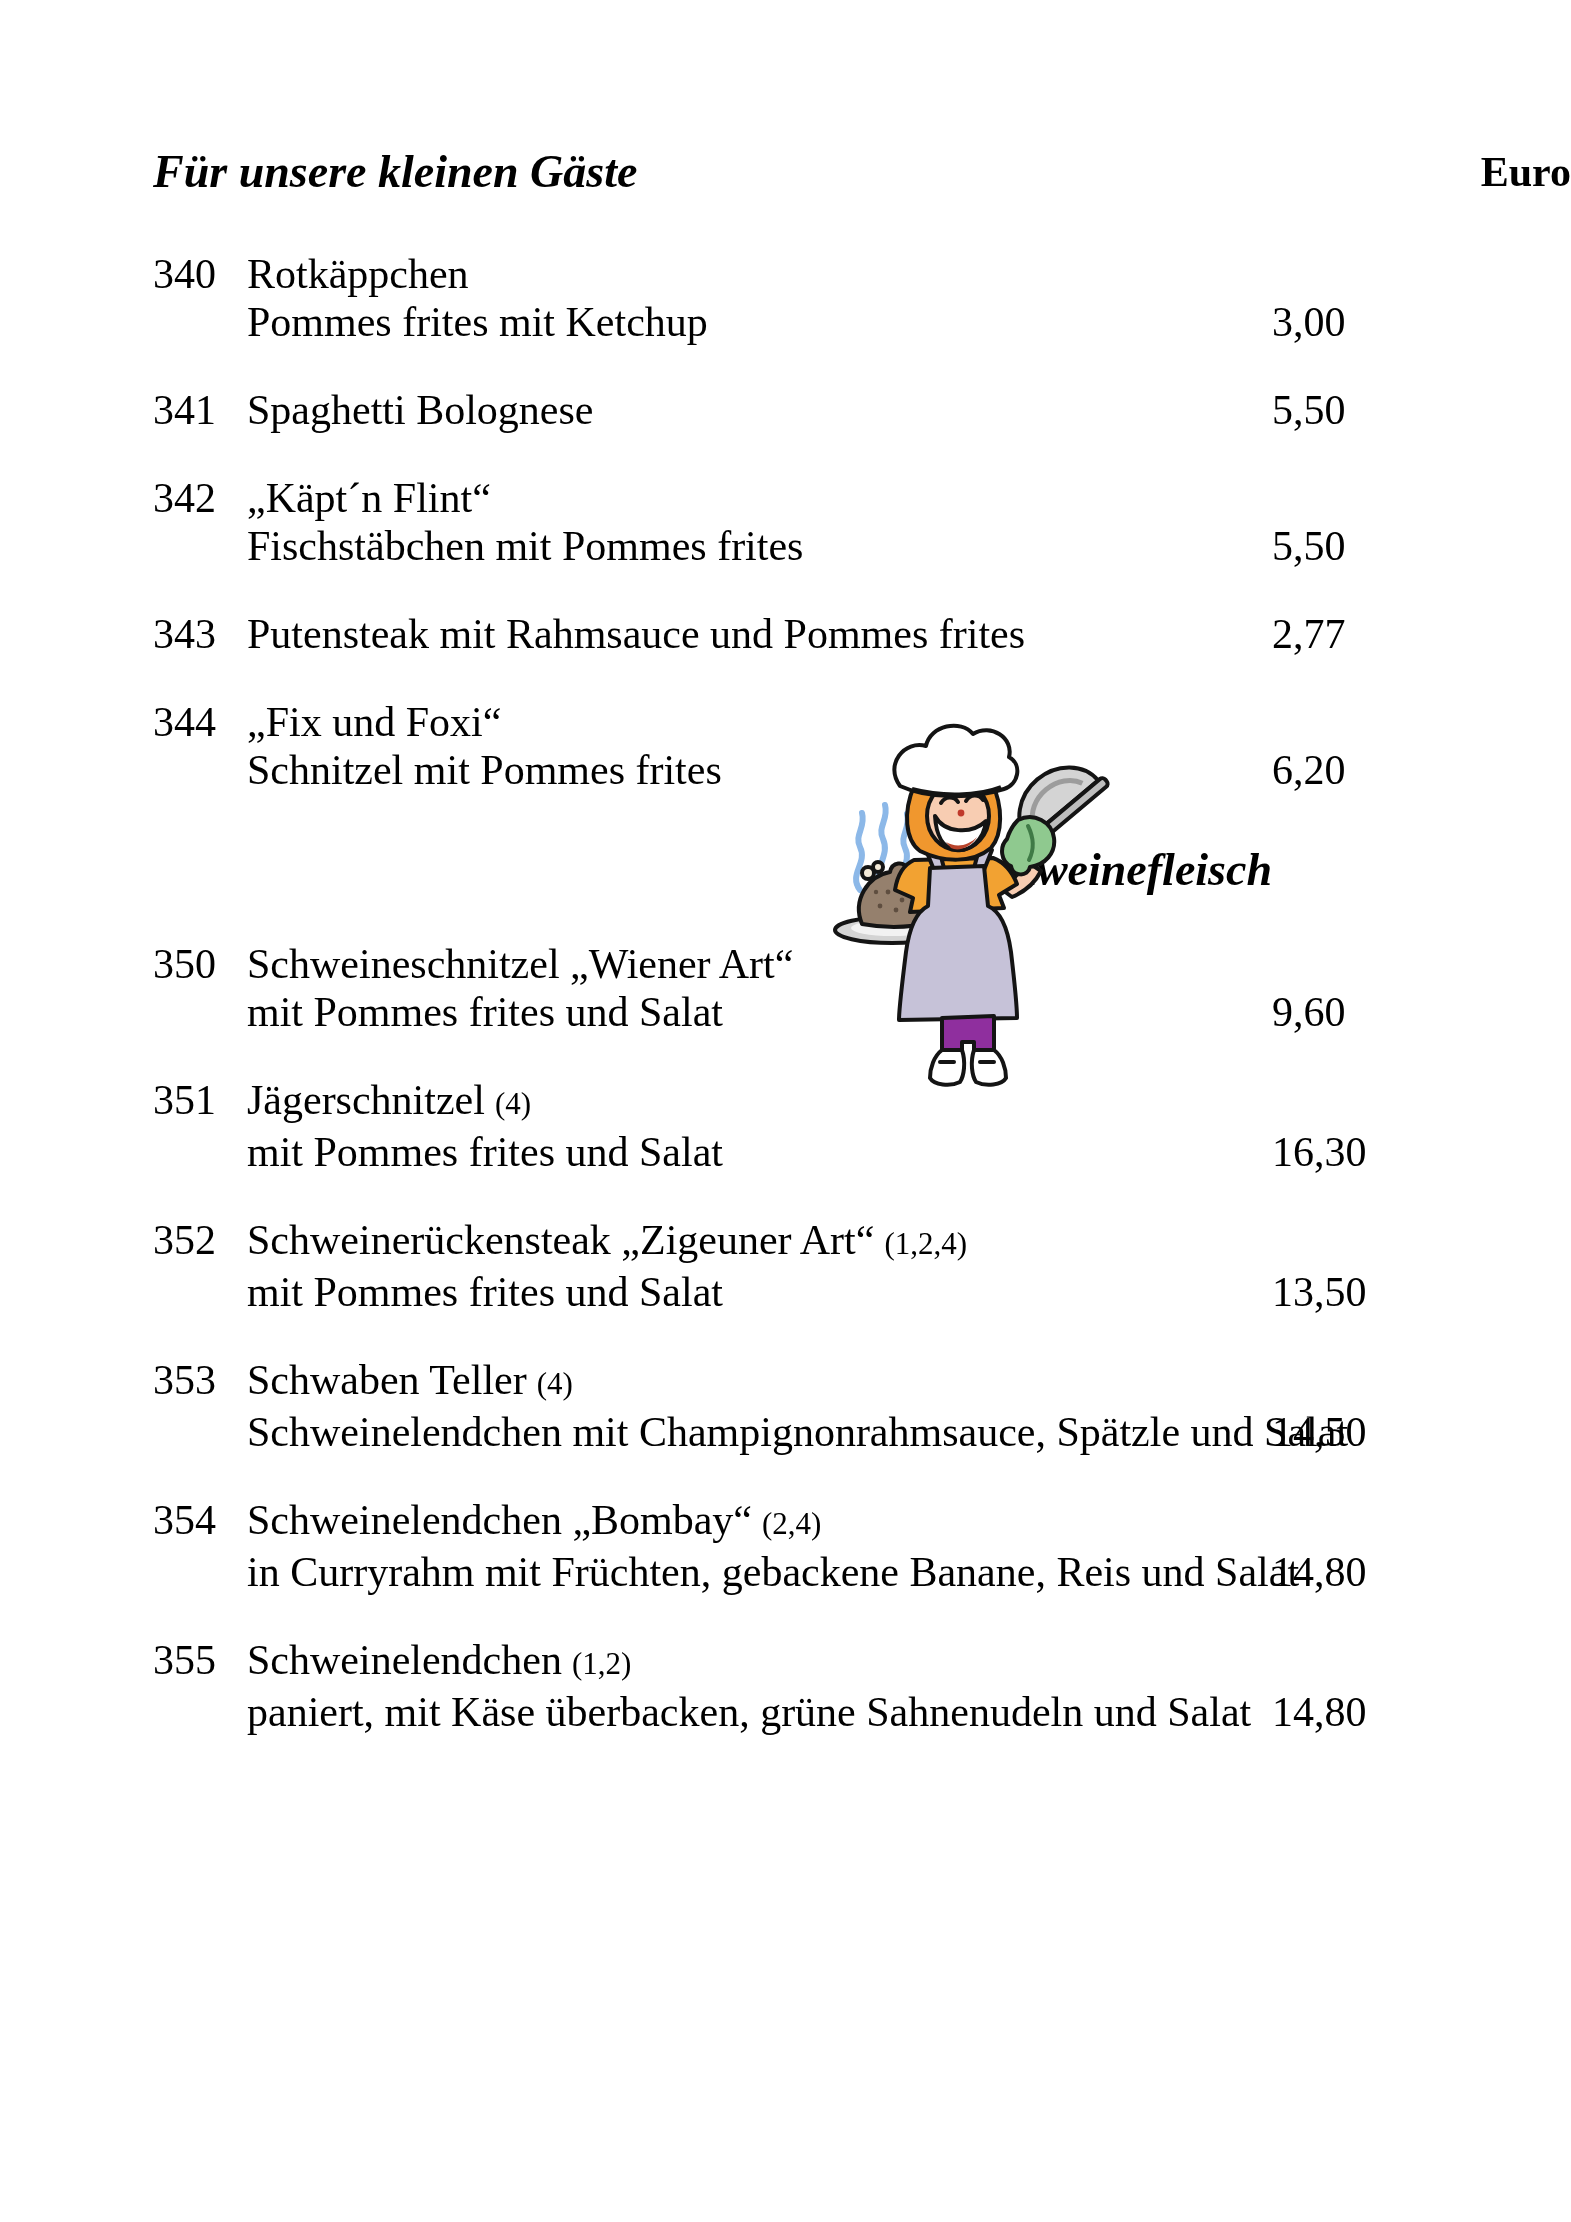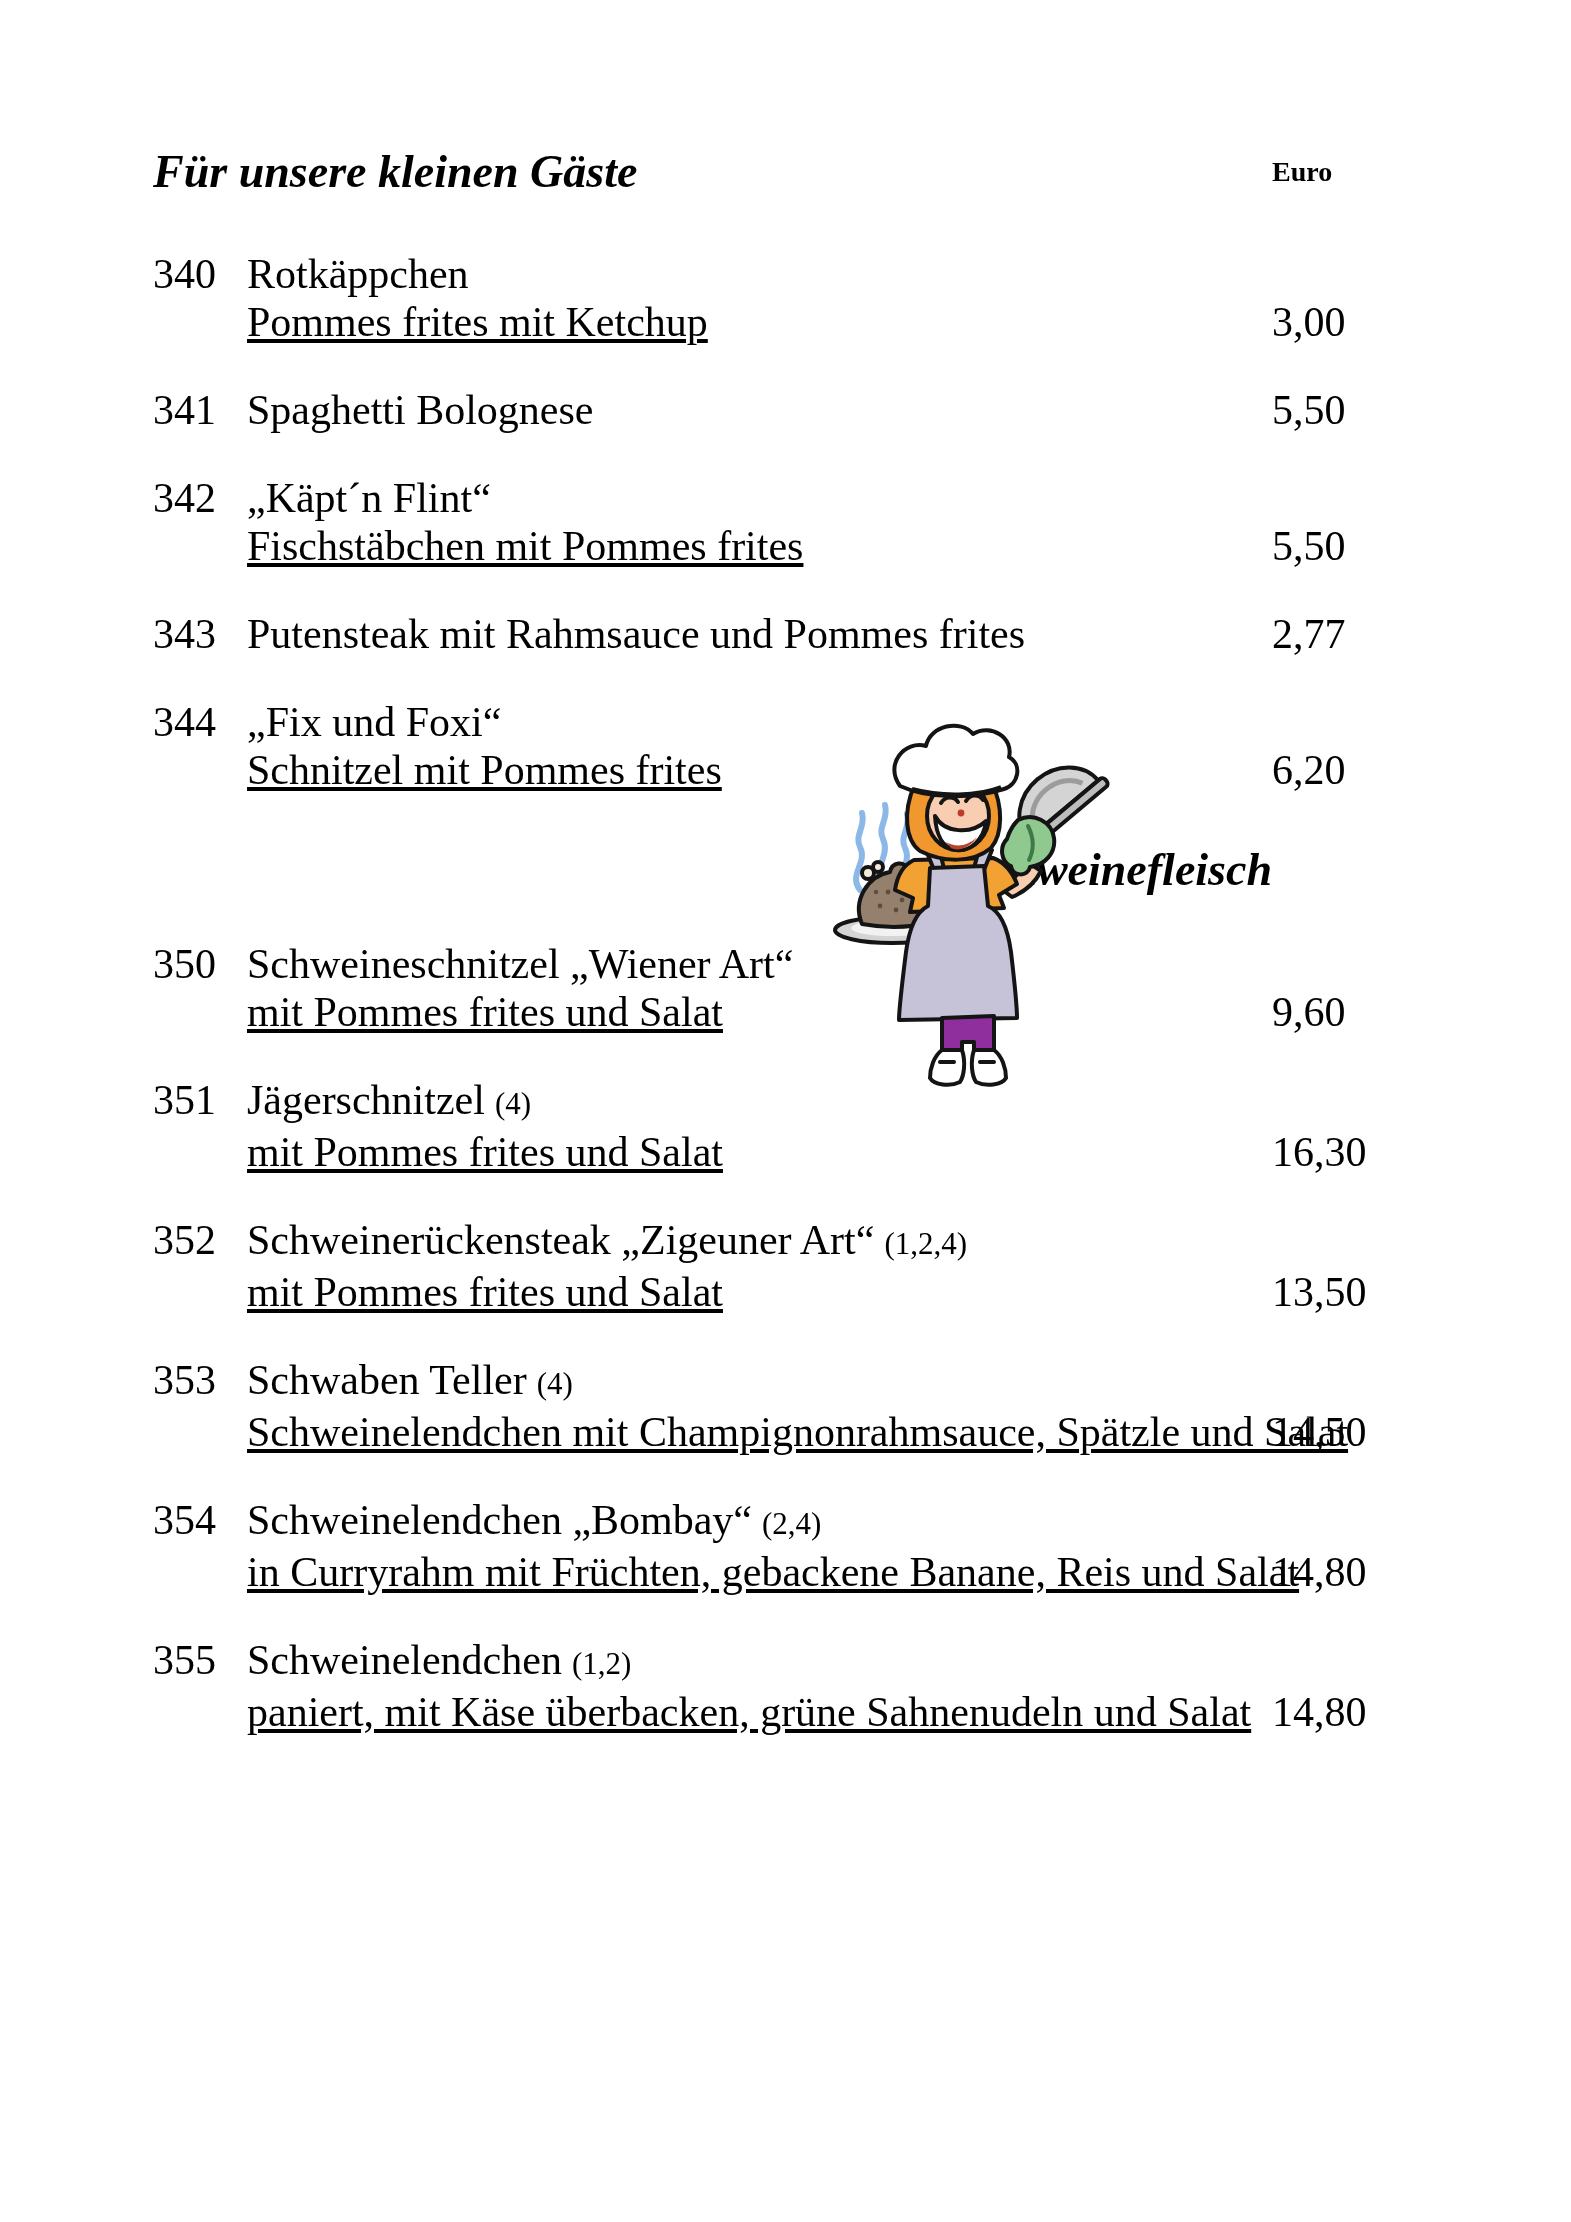--- a/index.html
+++ b/index.html
@@ -29,8 +29,9 @@
   }
   .currency{
     grid-column:3;
-    font-size:28px;
+    font-size:42px;
     font-weight:bold;
+    text-align:right;
   }
   .section-title-row2{margin-top:52px;margin-bottom:46px;text-align:right;}
   .item{

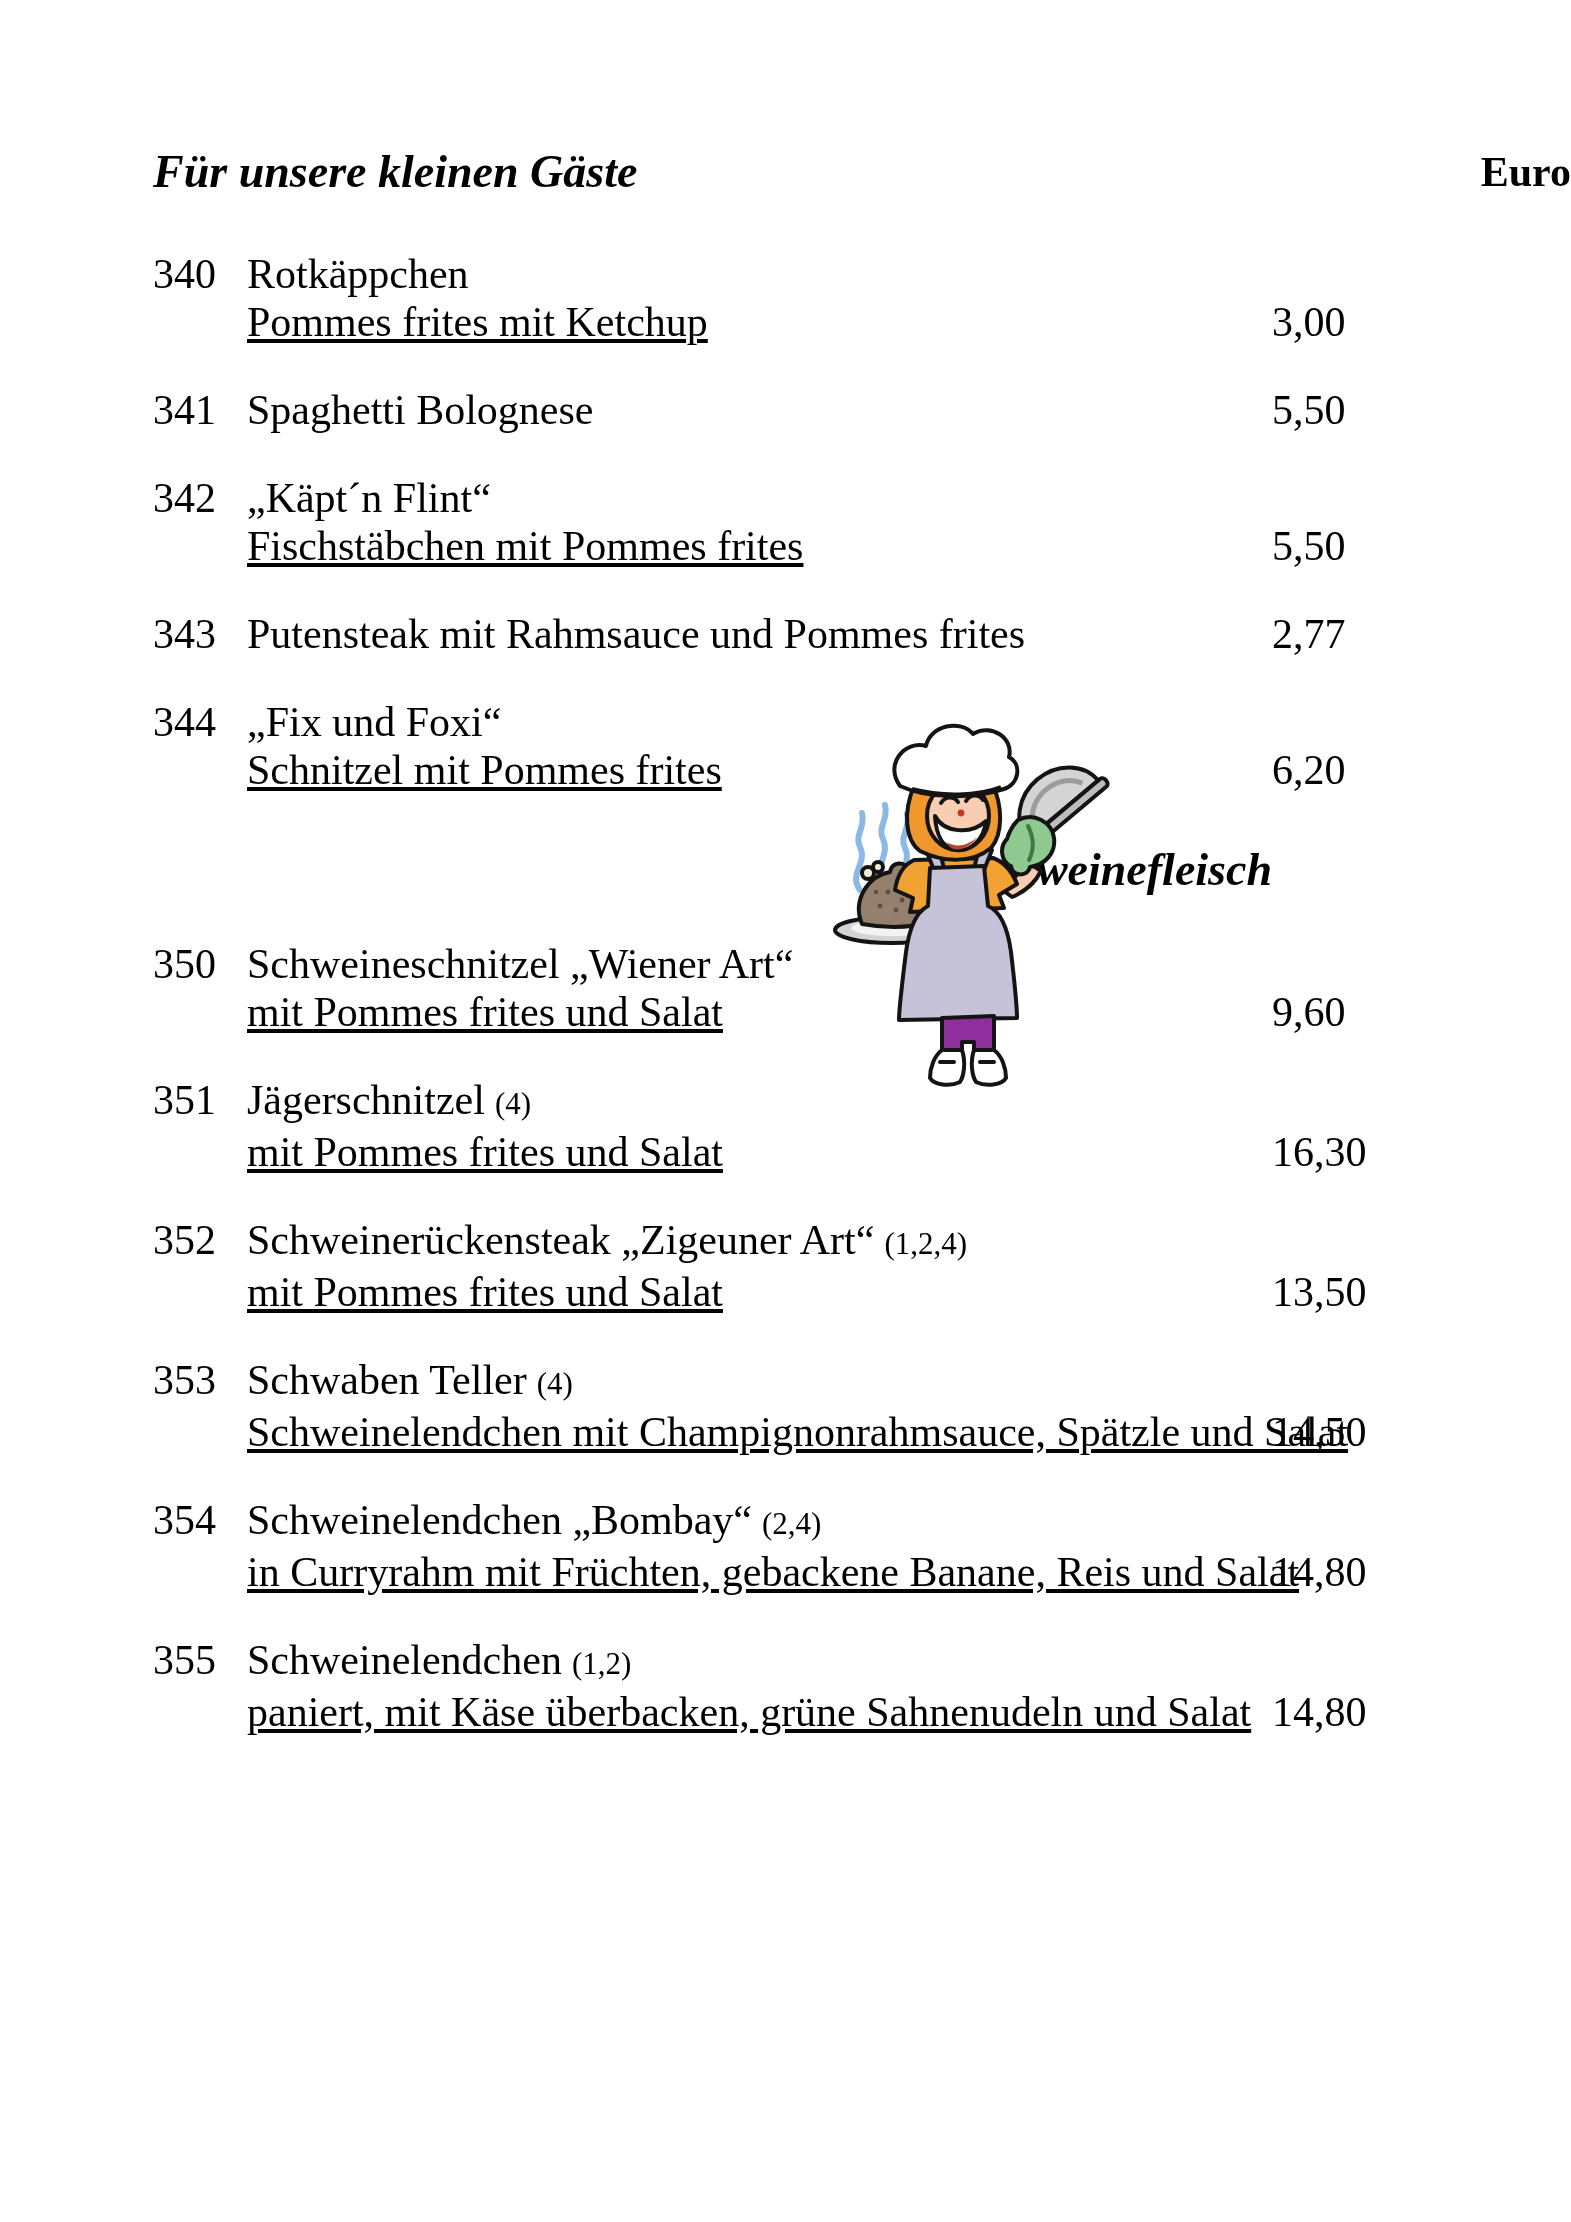--- a/index.html
+++ b/index.html
@@ -44,7 +44,7 @@
   .num{grid-column:1;grid-row:1;}
   .nameline{grid-column:2;grid-row:1;white-space:nowrap;}
   .note{font-size:31px;margin-left:10px;}
-  .desc{grid-column:2;grid-row:2;white-space:nowrap;text-decoration:underline;}
+  .desc{grid-column:2;grid-row:2;white-space:nowrap;}
   .price{grid-column:3;}
   .price.p1{grid-row:1;}
   .price.p2{grid-row:2;}

